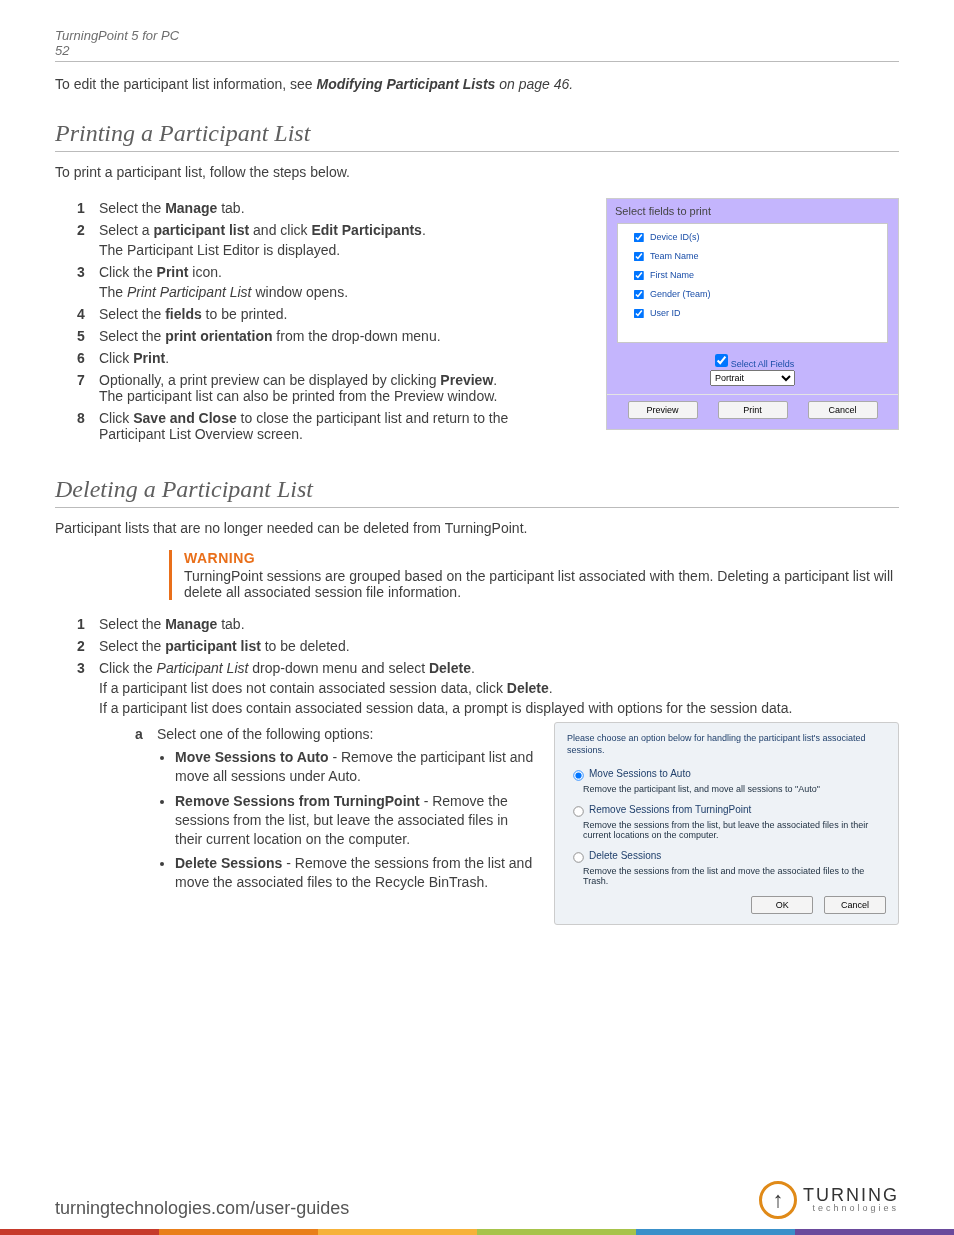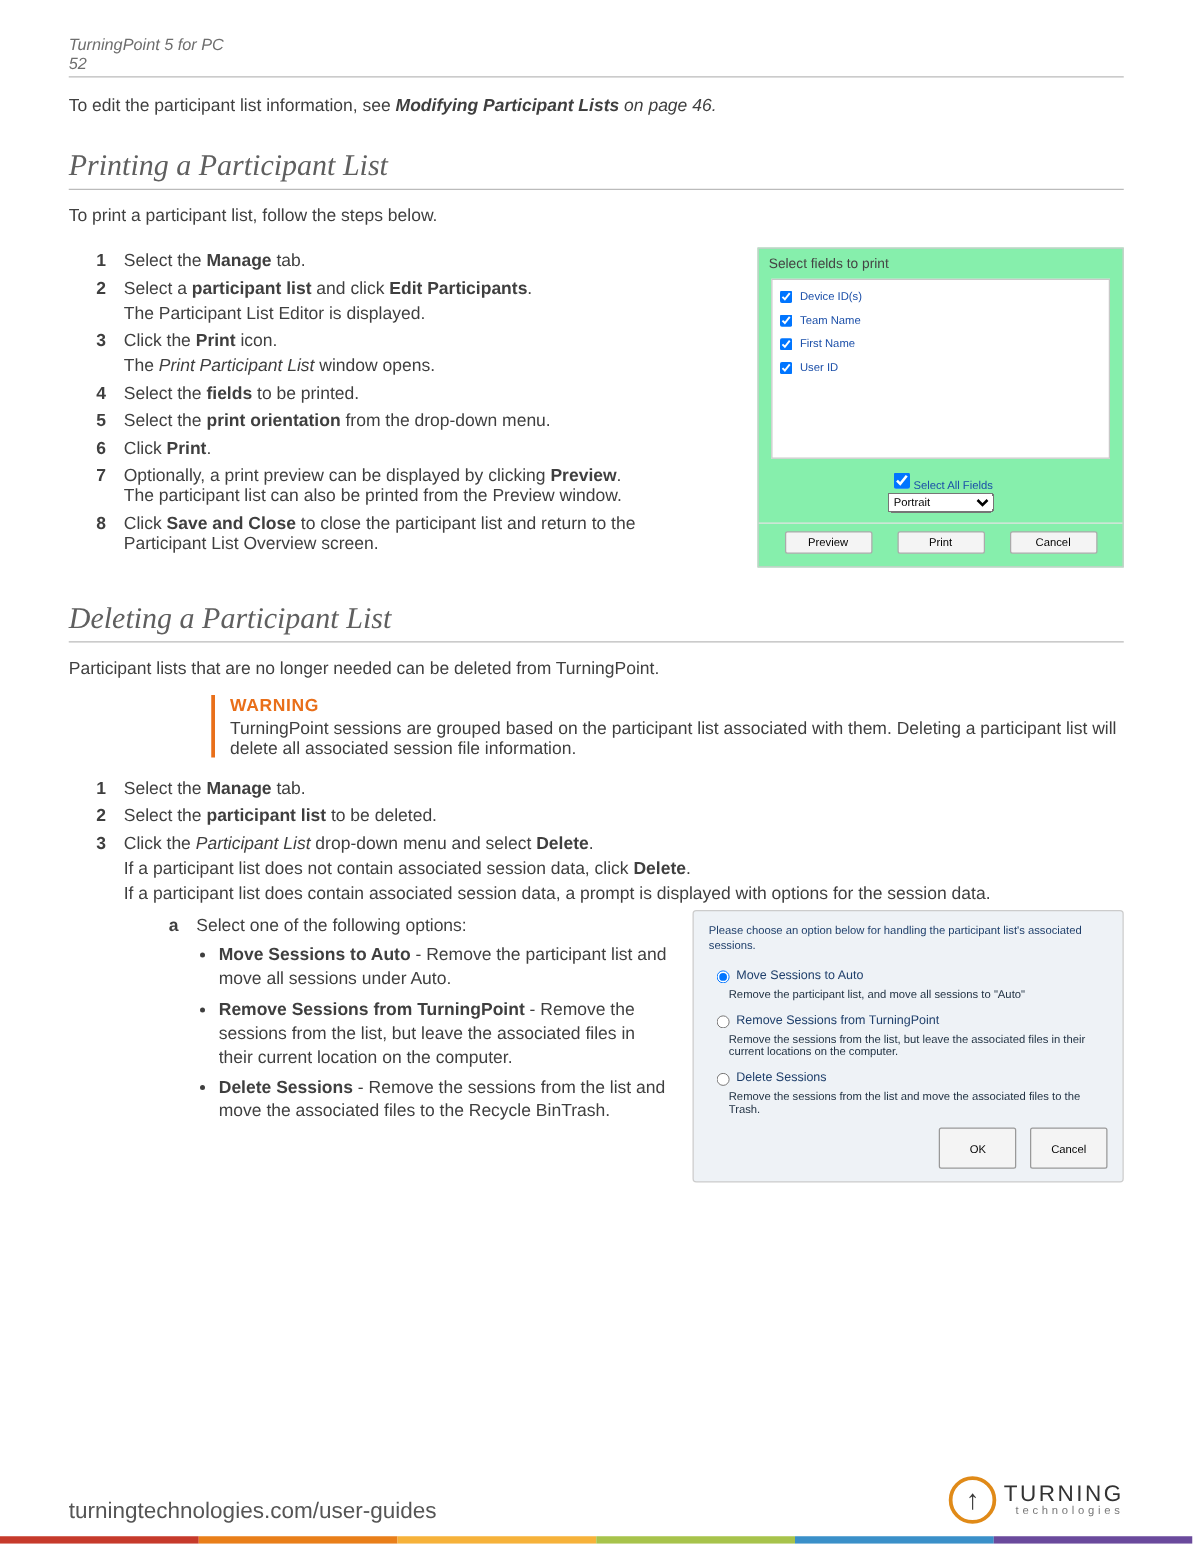--- a/index.html
+++ b/index.html
@@ -40,7 +40,7 @@
   i { font-style:italic; }
 
   
-  .dlg-print { width:293px; border:1px solid #ccc; background:#86efac; font-size:10px; color:#333; }
+  .dlg-print { width:293px; border:1px solid #ccc; background:#c4b5fd; font-size:10px; color:#333; }
   .dlg-print .title { padding:6px 8px 2px 8px; font-size:11px; color:#444; }
   .dlg-print .fieldbox { background:#fff; border:1px solid #c8c8c8; margin:4px 10px 8px 10px; height:144px; padding:4px 2px; }
   .dlg-print .fieldbox label { display:block; font-size:9px; color:#1a4ea8; line-height:1.35; }

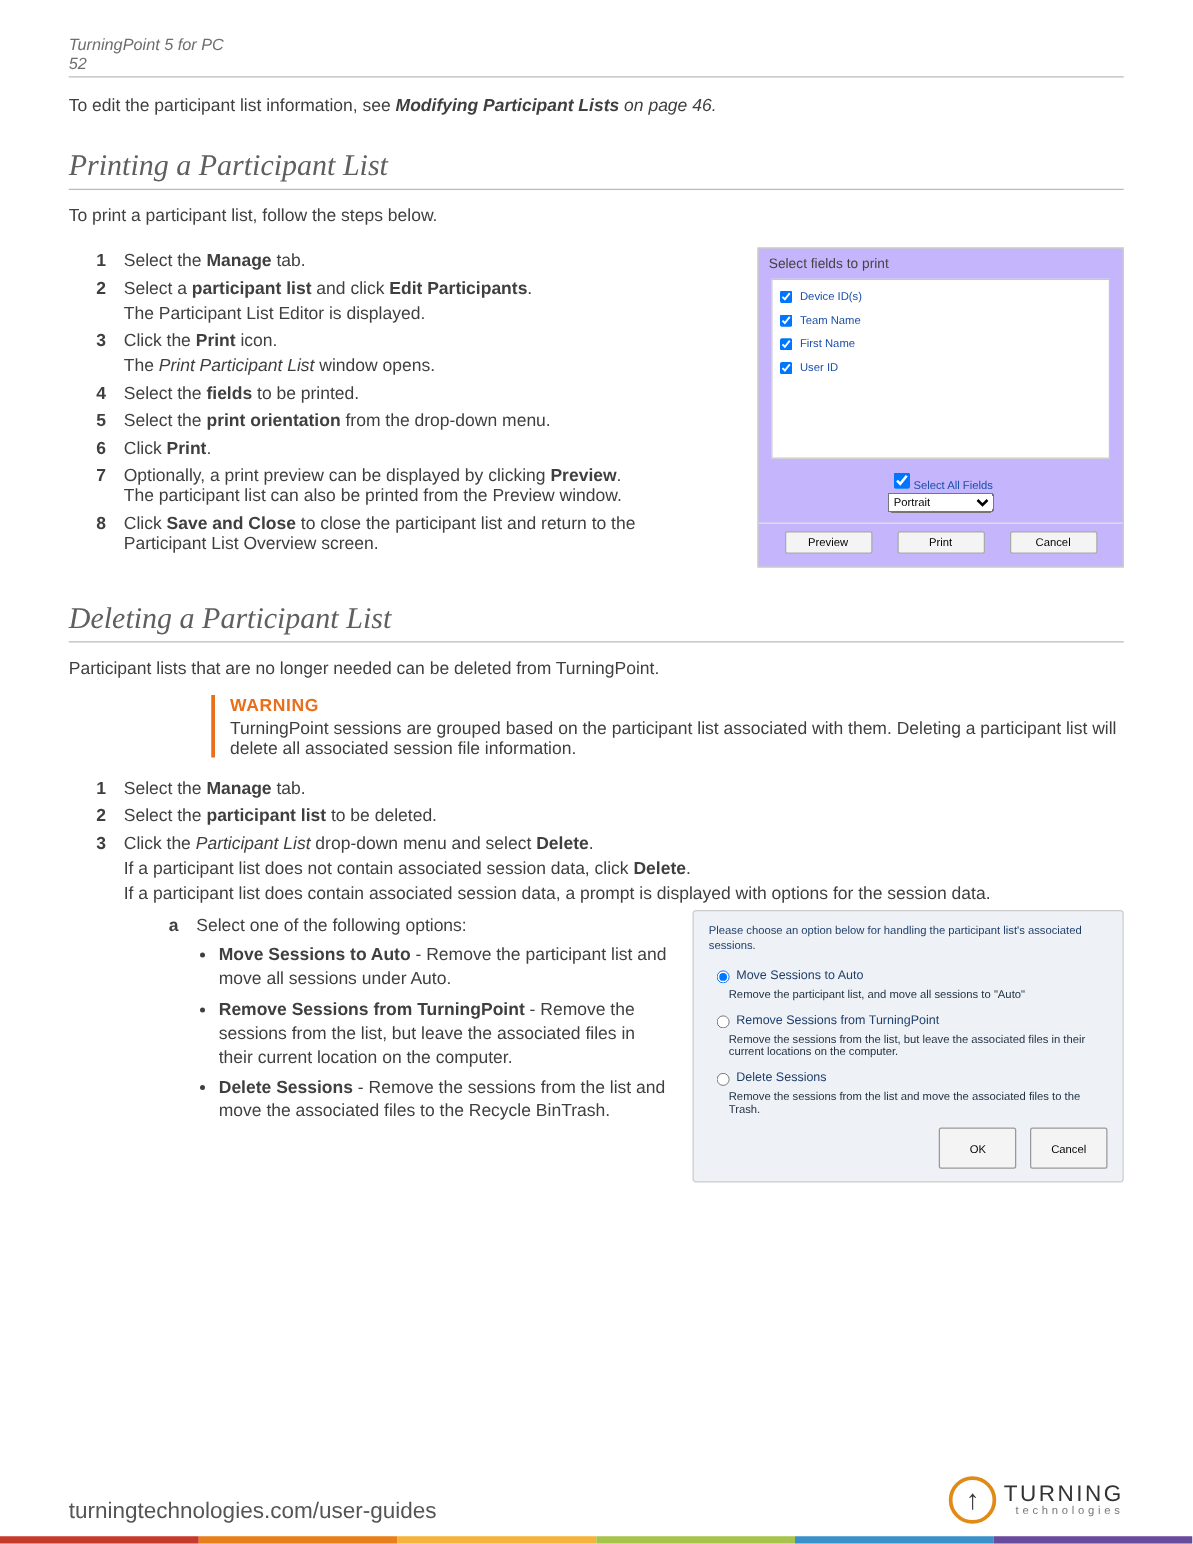--- a/index.html
+++ b/index.html
@@ -42,7 +42,7 @@
   
   .dlg-print { width:293px; border:1px solid #ccc; background:#c4b5fd; font-size:10px; color:#333; }
   .dlg-print .title { padding:6px 8px 2px 8px; font-size:11px; color:#444; }
-  .dlg-print .fieldbox { background:#fff; border:1px solid #c8c8c8; margin:4px 10px 8px 10px; height:144px; padding:4px 2px; }
+  .dlg-print .fieldbox { background:#fff; border:1px solid #c8c8c8; margin:4px 10px 8px 10px; height:120px; padding:4px 12px; }
   .dlg-print .fieldbox label { display:block; font-size:9px; color:#1a4ea8; line-height:1.35; }
   .dlg-print .fieldbox input { margin-right:3px; transform:scale(.75); transform-origin:left center; vertical-align:middle; }
   .dlg-print .selrow { display:flex; align-items:center; padding:0 10px 8px 10px;flex-direction:column; }

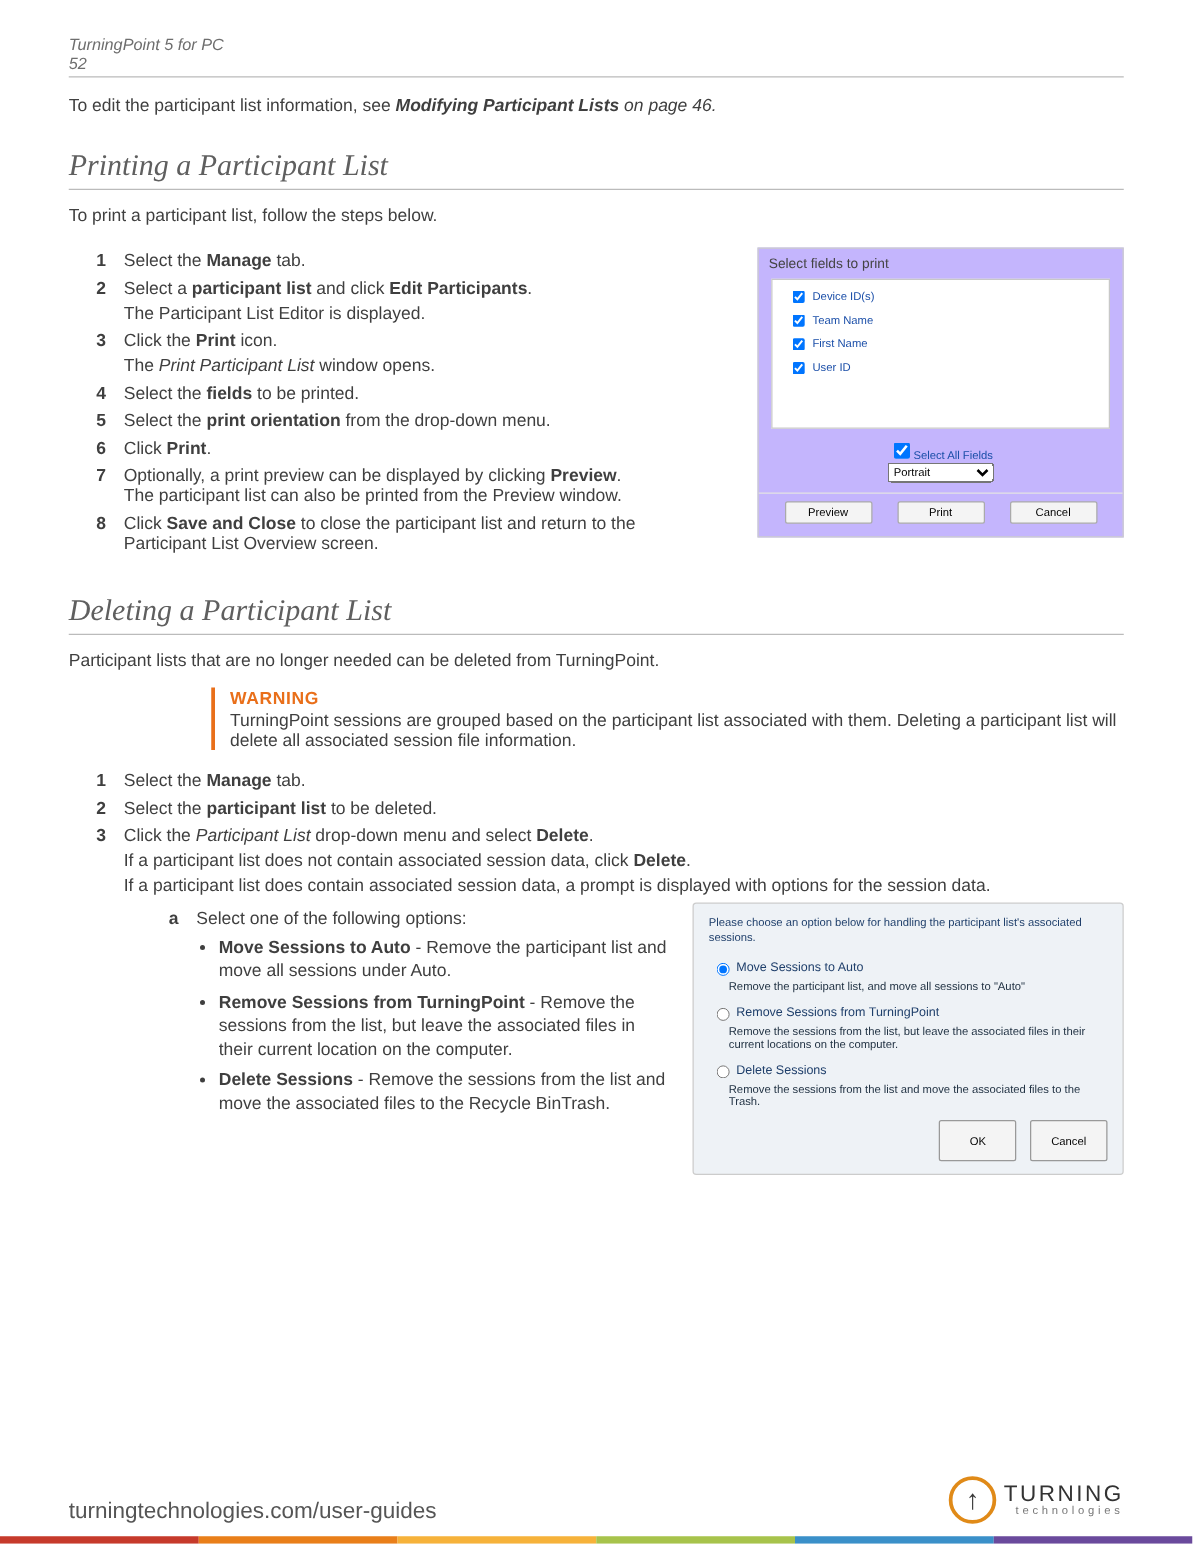--- a/index.html
+++ b/index.html
@@ -154,6 +154,7 @@
           <label><input type="checkbox" checked="" style=""><span>Device ID(s)</span></label>
           <label><input type="checkbox" checked="" style=""><span>Team Name</span></label>
           <label><input type="checkbox" checked="" style=""><span>First Name</span></label>
+          <label><input type="checkbox" checked="" style=""><span>Gender (Team)</span></label>
           <label><input type="checkbox" checked="" style=""><span>User ID</span></label>
         </div>
         <div class="selrow">

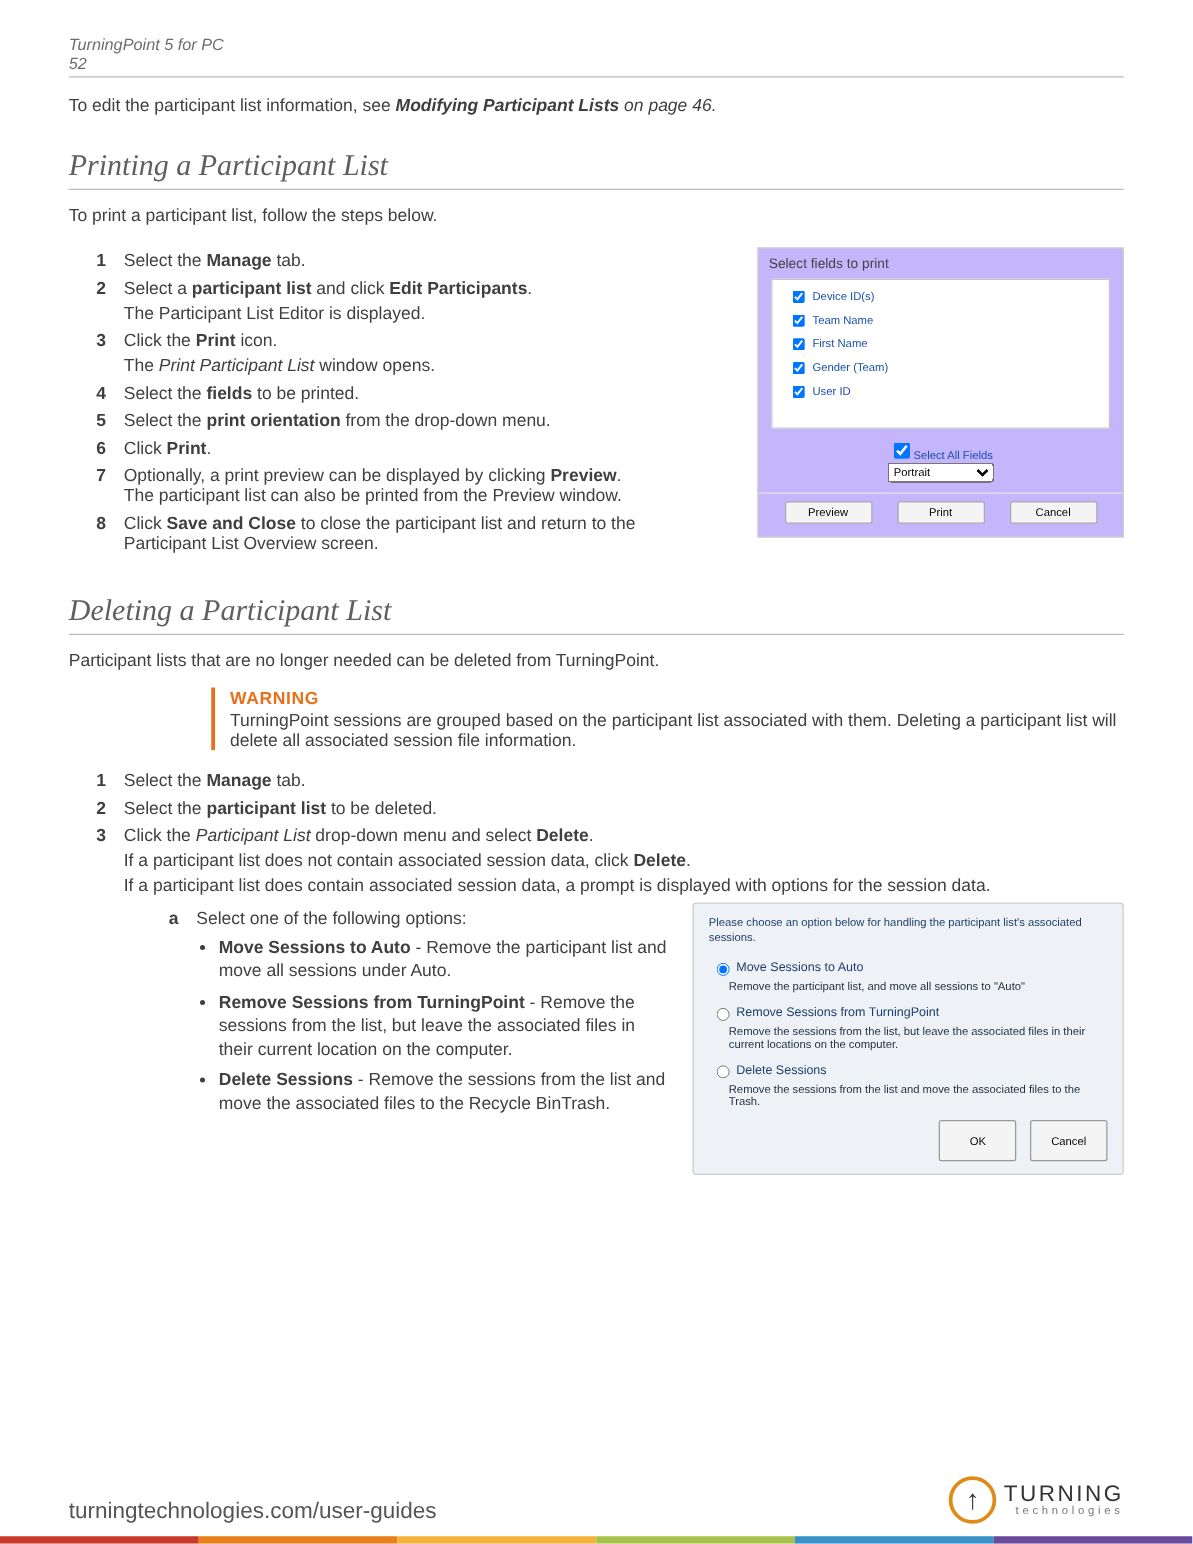--- a/index.html
+++ b/index.html
@@ -71,7 +71,7 @@
   .dlg-sess .opt .od { font-size:9px; margin:2px 0 0 16px; color:#234; }
   .dlg-sess input[type=radio] { transform:scale(.8); margin-right:4px; vertical-align:middle; }
   .dlg-sess .dbtns { text-align:right; margin-top:10px; }
-  .dlg-sess .dbtns button { font-size:9px; width:62px; height:33px; background:#f4f4f4; border:1px solid #999; border-radius:2px; margin-left:8px; }
+  .dlg-sess .dbtns button { font-size:9px; width:62px; height:18px; background:#f4f4f4; border:1px solid #999; border-radius:2px; margin-left:8px; }
 
   
   .footer {

